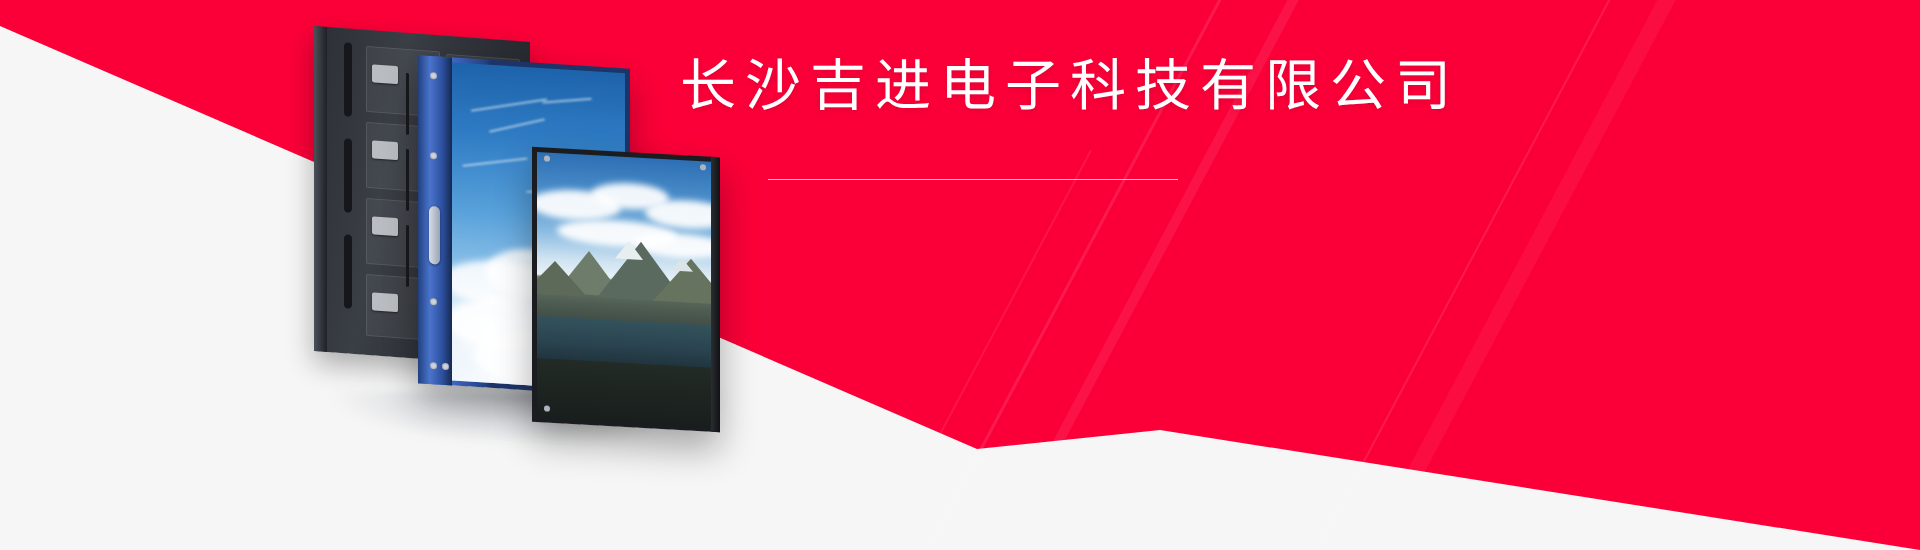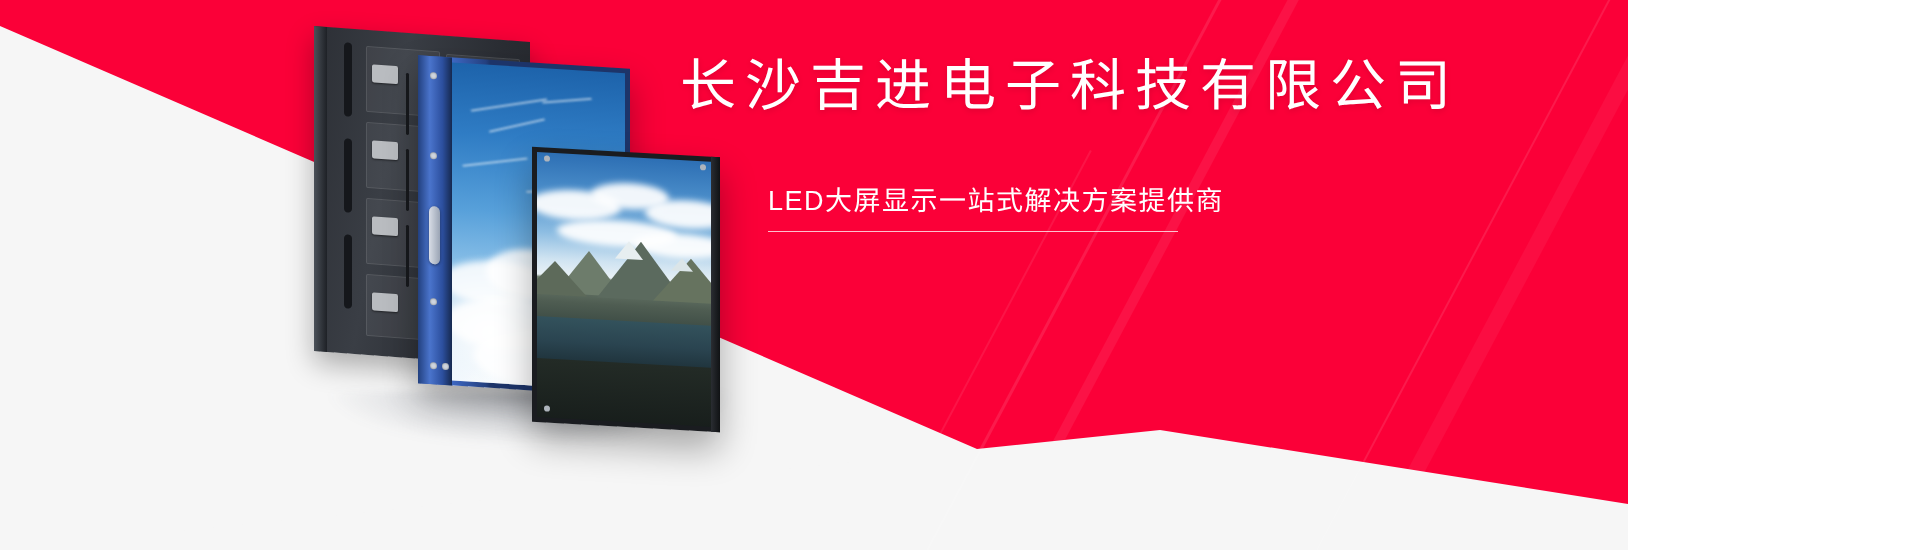--- a/index.html
+++ b/index.html
@@ -14,7 +14,7 @@
 
   .banner {
     position: relative;
-    width: 1628px;
+    width: 1920px;
     height: 550px;
     overflow: hidden;
     background: #000000;

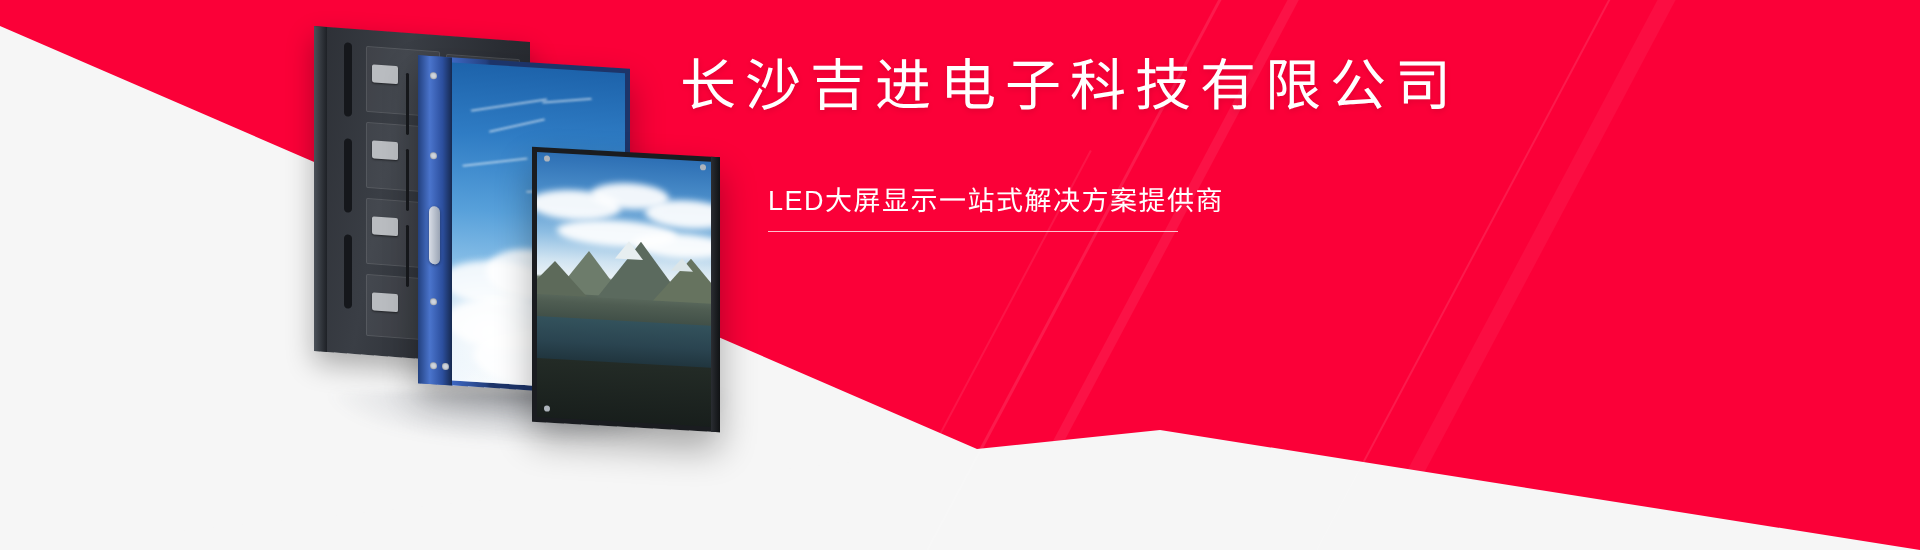--- a/index.html
+++ b/index.html
@@ -374,7 +374,6 @@
     <h1 class="company-title">长沙吉进电子科技有限公司</h1>
 
     <div class="tagline-wrap">
-      <p class="tagline-main">LED大屏显示一站式解决方案提供商</p>
       <div class="rule"></div>
     </div>
   </div>

